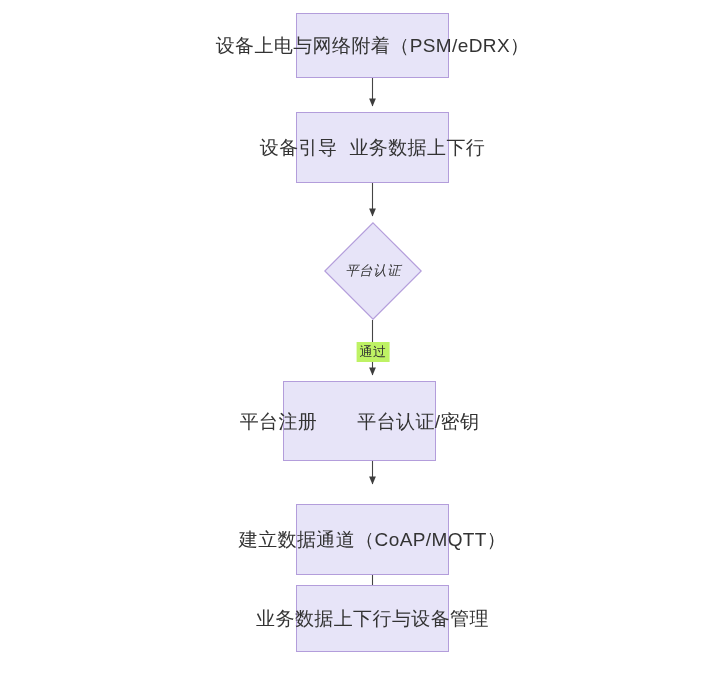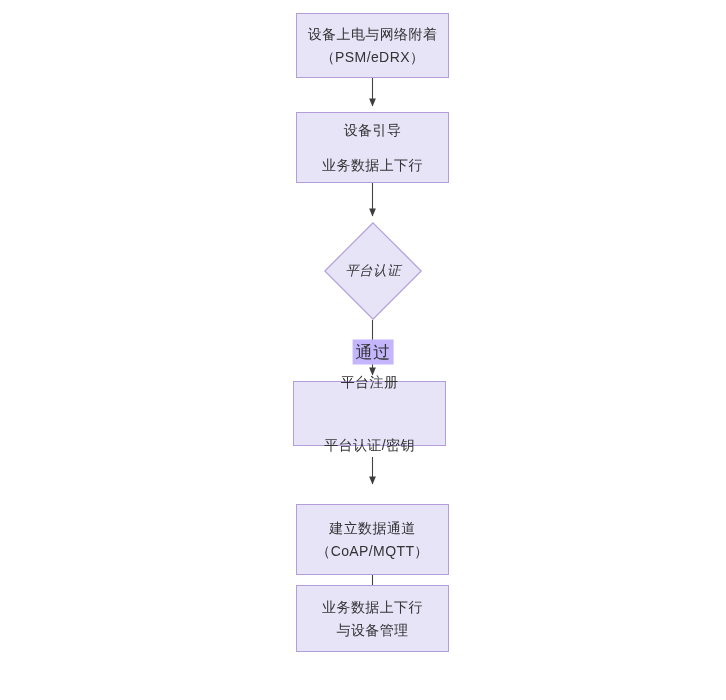--- a/index.html
+++ b/index.html
@@ -33,11 +33,11 @@
     background: #e7e4f8;
     border: 1px solid #b39ddb;
     display: flex;
-    flex-direction: column;
+    flex-direction: row;
     align-items: center;
     justify-content: center;
     color: #333333;
-    font-size: 14px;
+    font-size: 19px;
     line-height: 23px;
     text-align: center;
     letter-spacing: 0.4px;

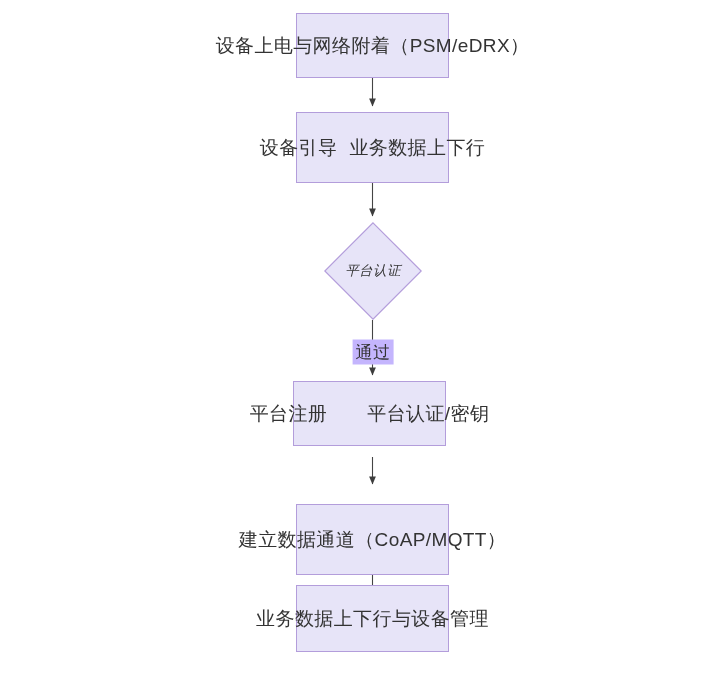--- a/index.html
+++ b/index.html
@@ -83,9 +83,9 @@
   }
   .edge-label {
     position: absolute;
-    background: #c4b5fd;
+    background: #bef264;
     color: #333333;
-    font-size: 17px;
+    font-size: 13px;
     letter-spacing: 0.4px;
     padding: 1px 3px;
     white-space: nowrap;

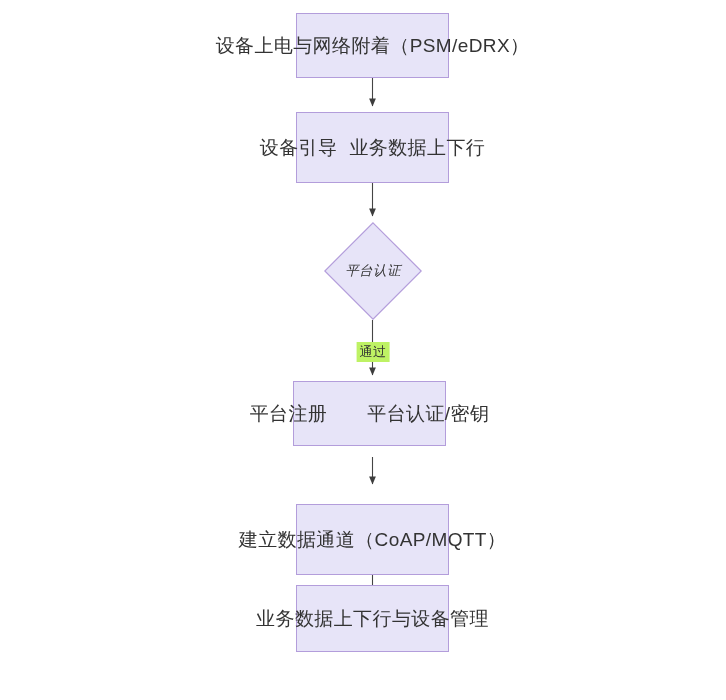--- a/index.html
+++ b/index.html
@@ -48,7 +48,7 @@
   }
   .node-n1 { left: 296px; top: 13px;  width: 153px; height: 65px; }
   .node-n2 { left: 296px; top: 112px; width: 153px; height: 71px; gap: 12px; }
-  .node-n4 { left: 293px; top: 381px; width: 153px; height: 65px; gap: 40px; }
+  .node-n4 { left: 283px; top: 381px; width: 153px; height: 80px; gap: 40px; }
   .node-n5 { left: 296px; top: 504px; width: 153px; height: 71px; }
   .node-n6 { left: 296px; top: 585px; width: 153px; height: 67px; }
 

